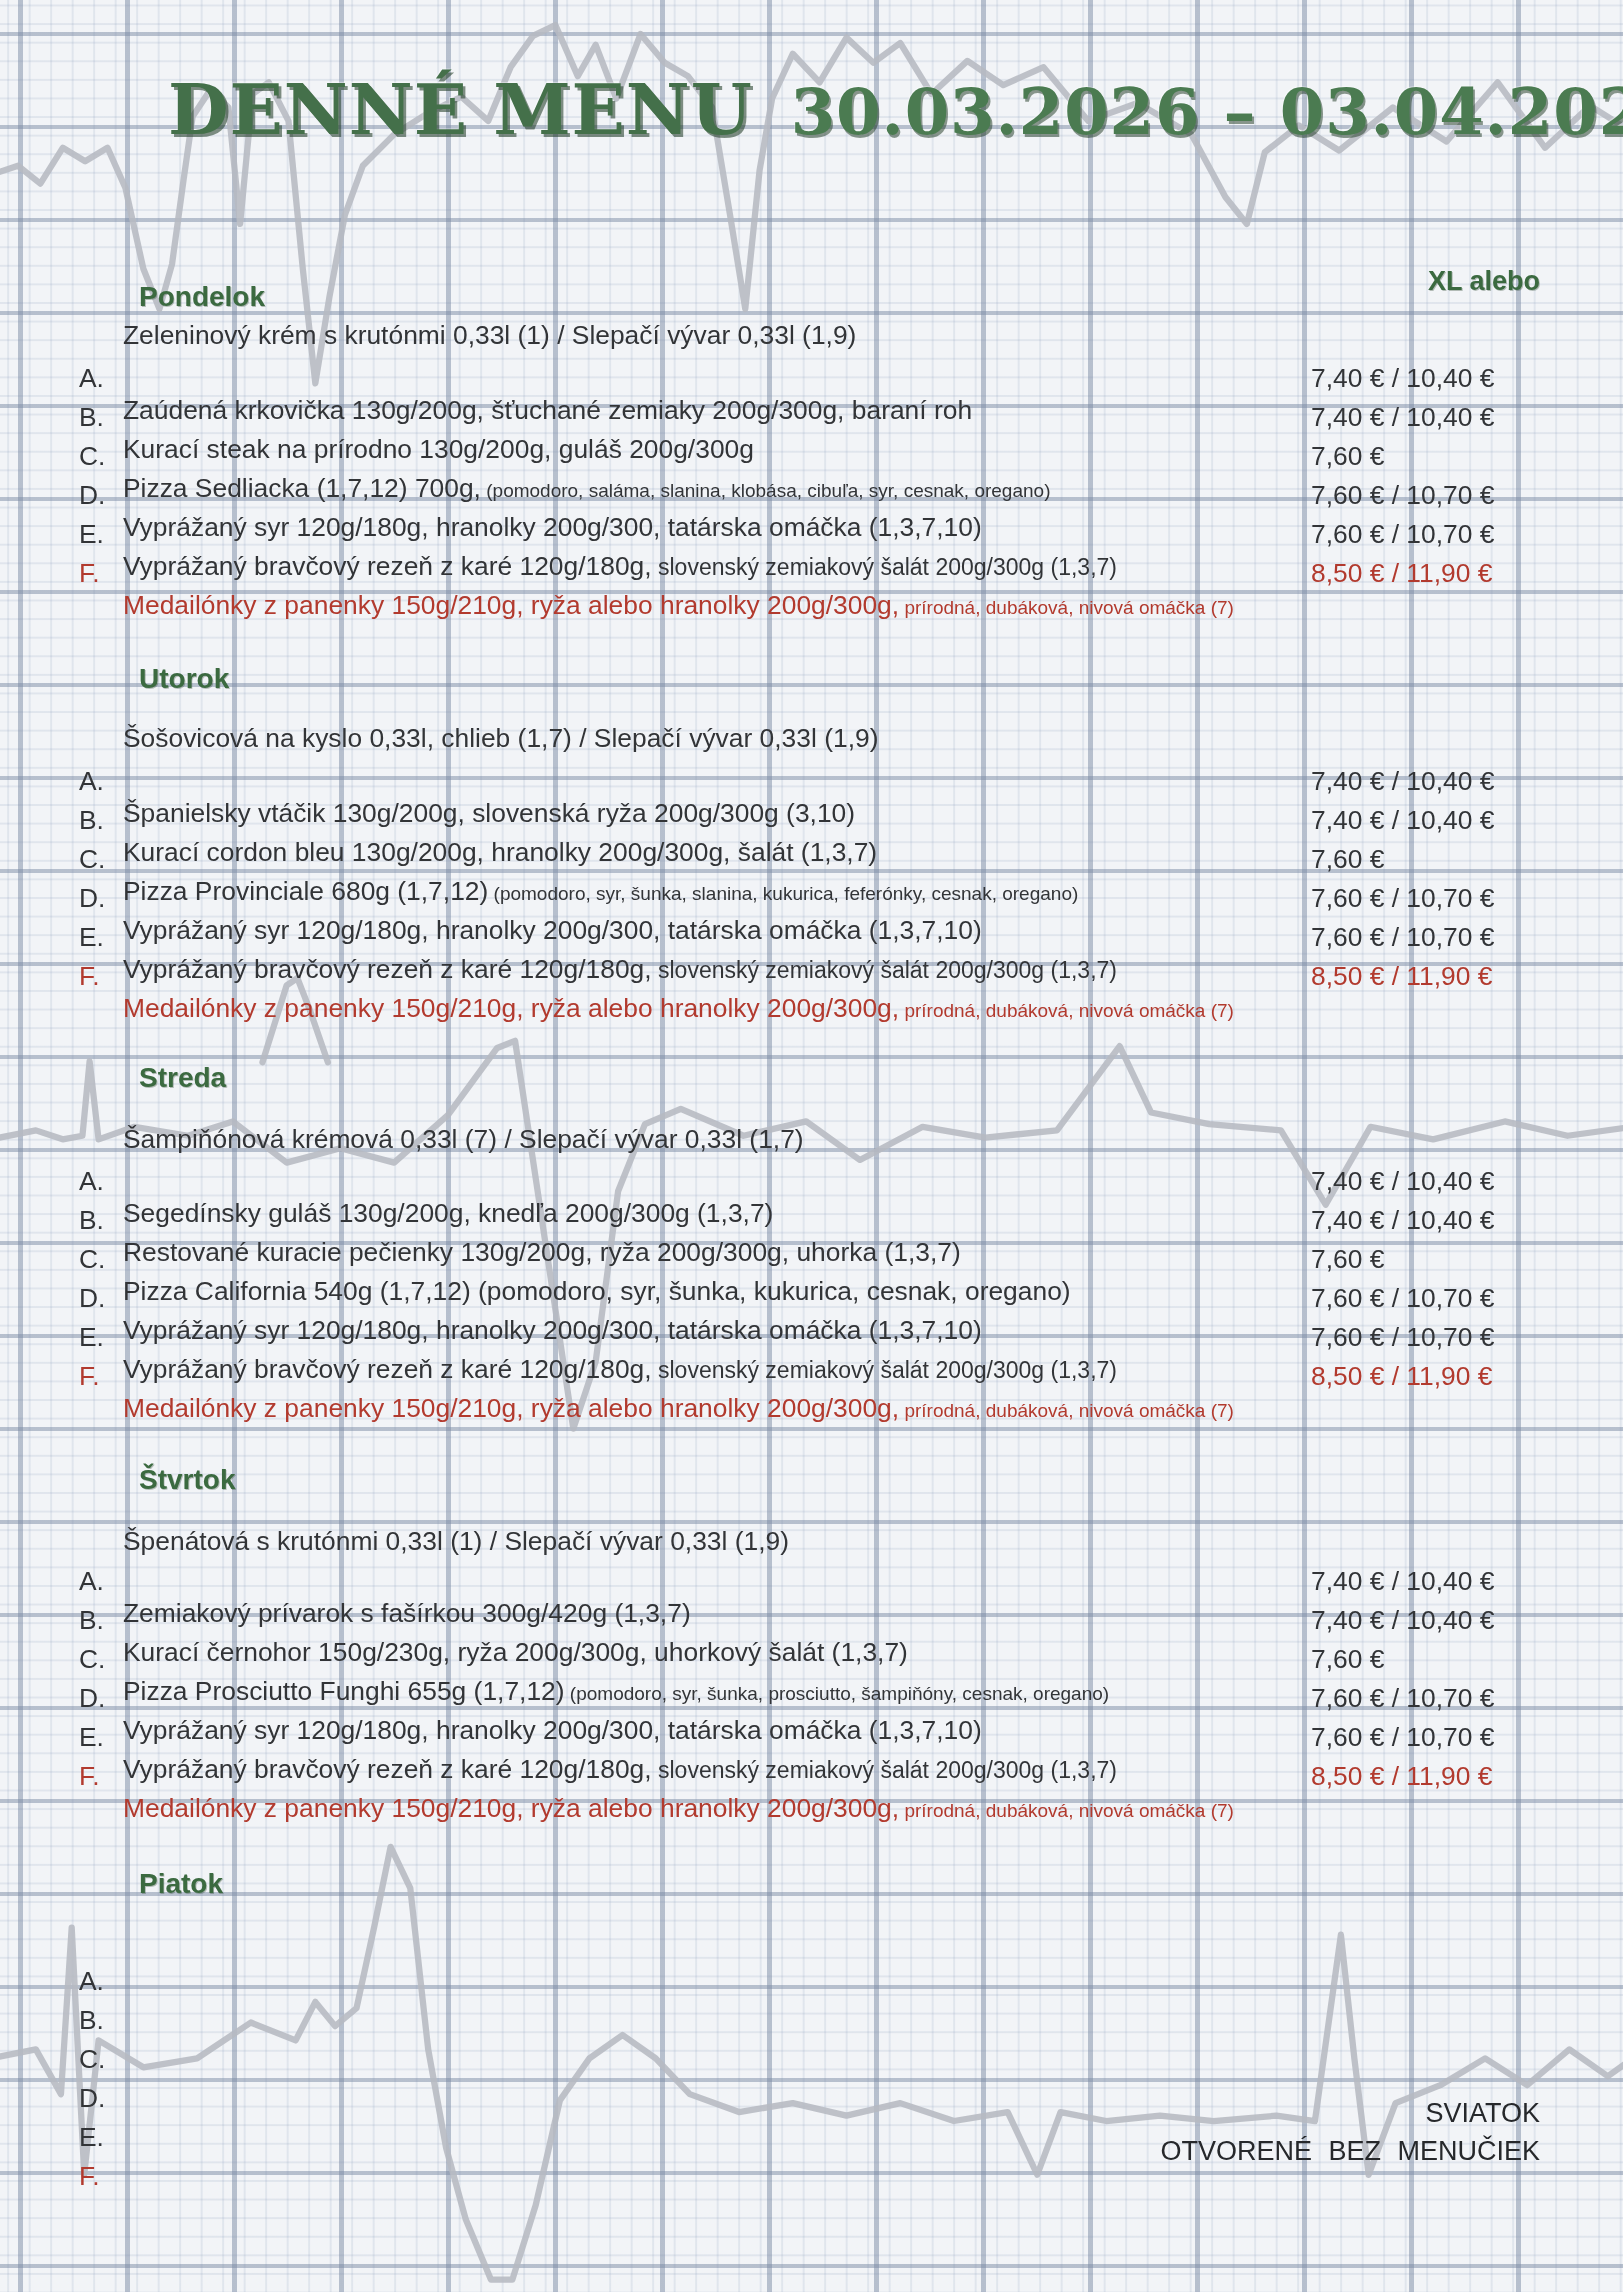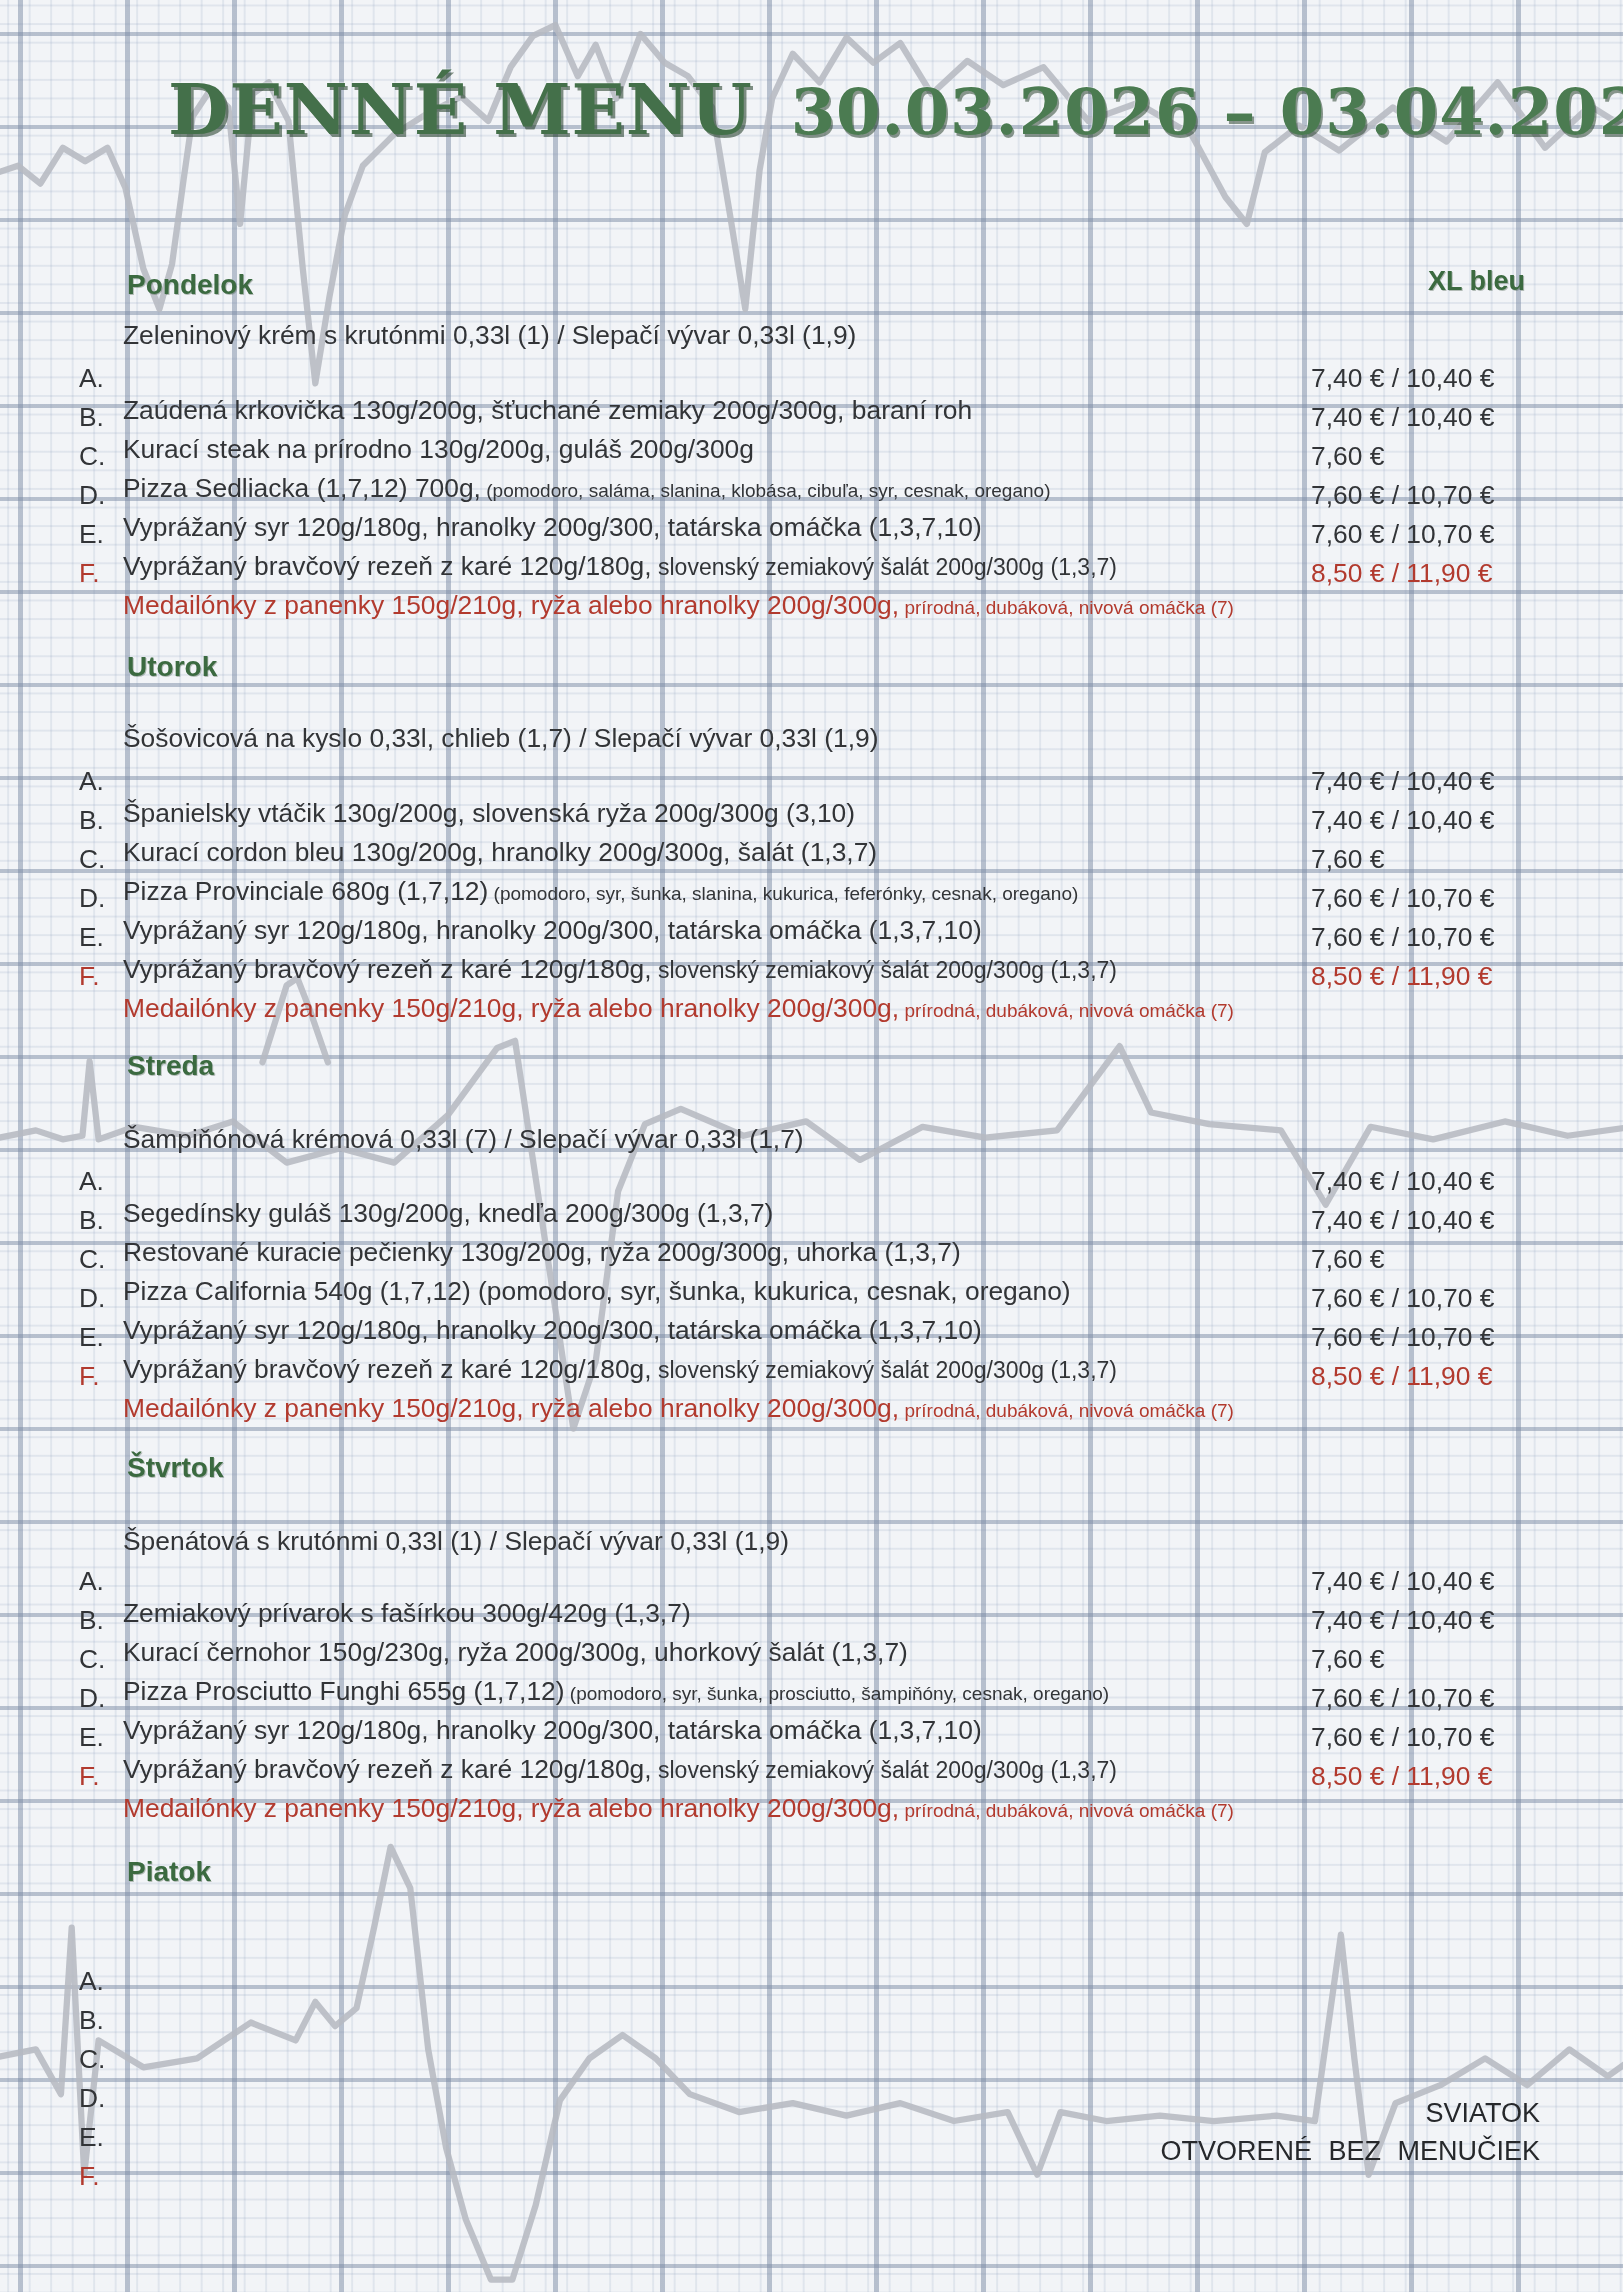--- a/index.html
+++ b/index.html
@@ -42,7 +42,7 @@
 
   .day{position:absolute;left:0;width:1624px;}
   .day-head{
-    position:absolute;left:123px;top:0;margin:4px;
+    position:absolute;left:123px;top:0;margin:16px;
     font-size:28px;font-weight:bold;color:#3b6a40;line-height:32px;
     text-shadow:0.9px 0.9px 0 rgba(30,55,33,0.3);
   }

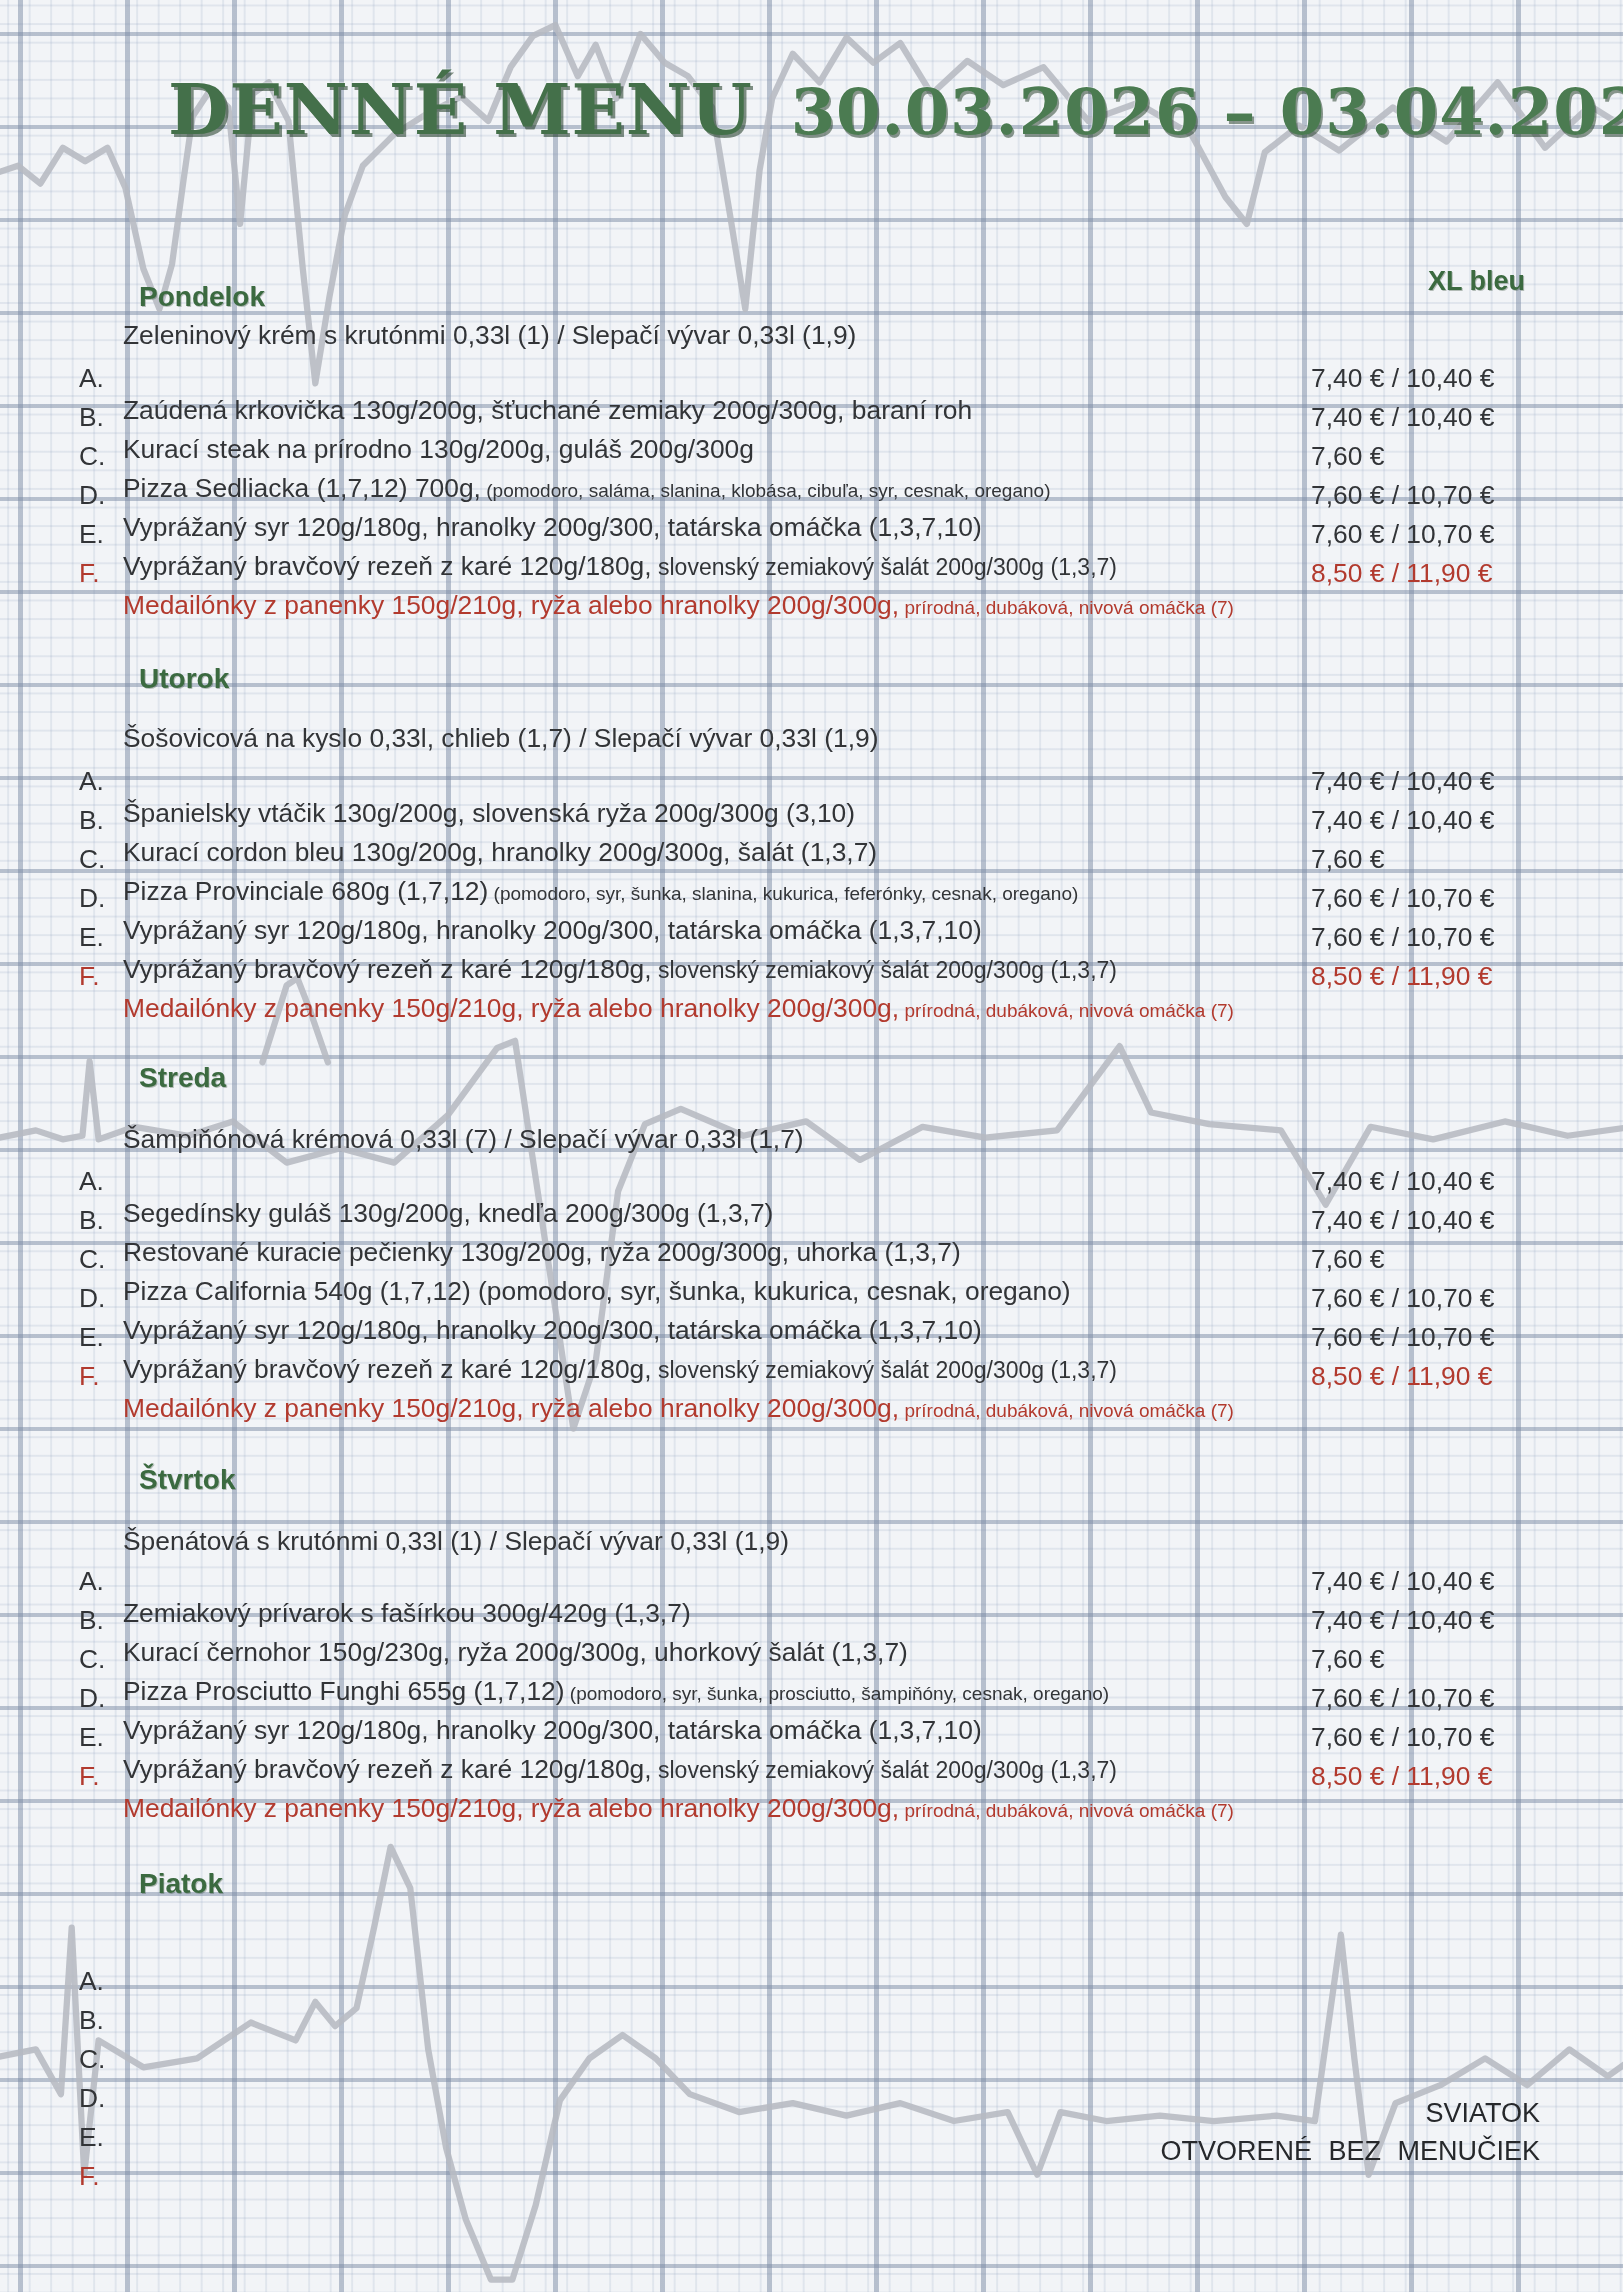--- a/index.html
+++ b/index.html
@@ -84,7 +84,7 @@
       <span class="title-main">DENNÉ MENU</span><span class="title-dates">30.03.2026 – 03.04.2026</span>
     </header>
 
-    <div class="xl-label">XL bleu</div>
+    <div class="xl-label">XL alebo</div>
 
     <section class="day" style="top:265px; --soup-top:54px; --rows-top:95px;">
       <h2 class="day-head">Pondelok</h2>

